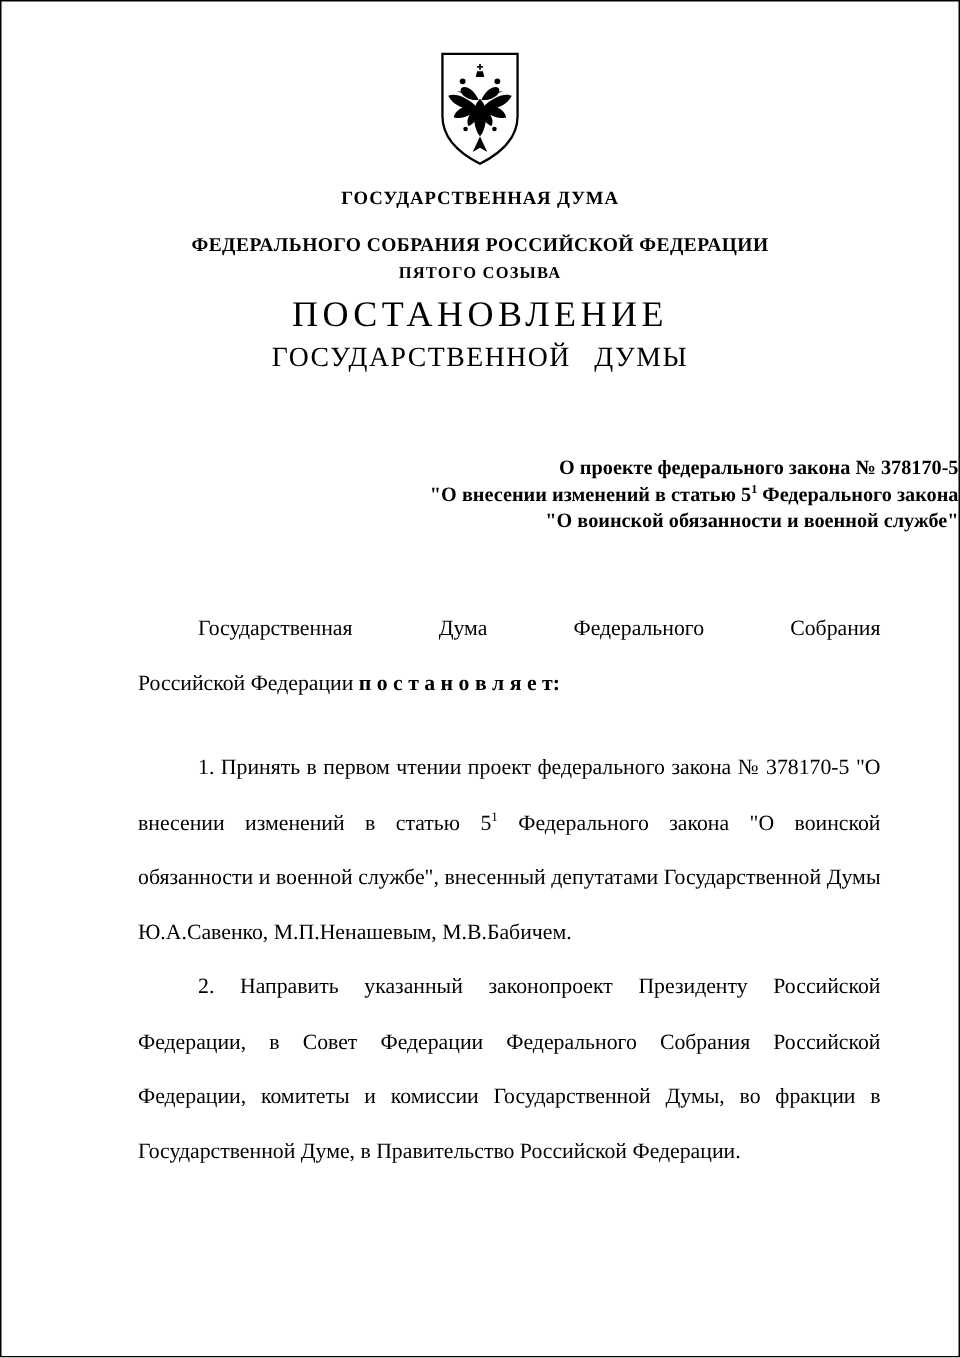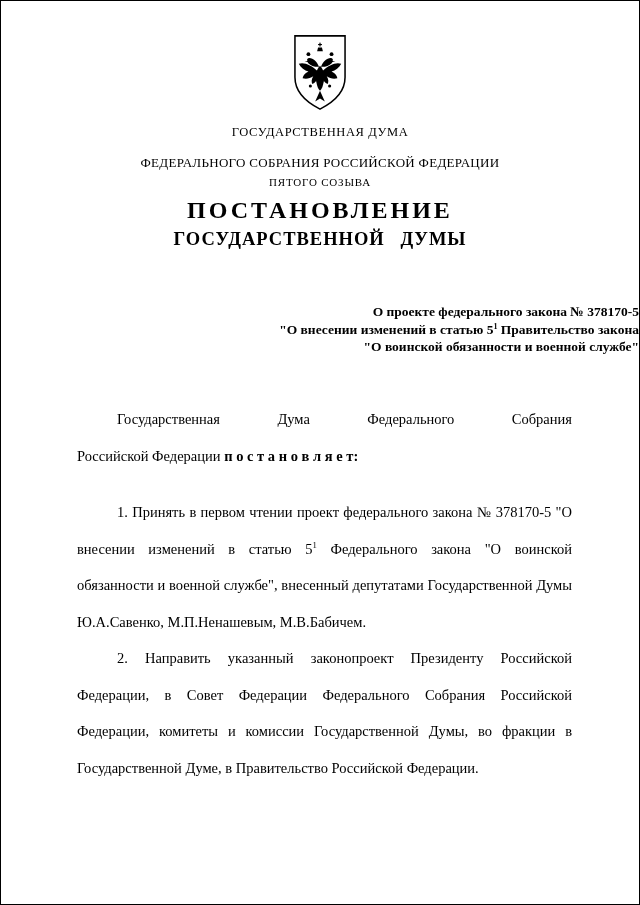--- a/index.html
+++ b/index.html
@@ -30,7 +30,7 @@
     top: 124px;
     left: 0; right: 0;
     text-align: center;
-    font-weight: normal;
+    font-weight: bold;
   }
   .header .h1 { font-size: 12.5px; letter-spacing: 0.6px; }
   .header .h2 { font-size: 13px;   letter-spacing: 0.3px; margin-top: 15px; }

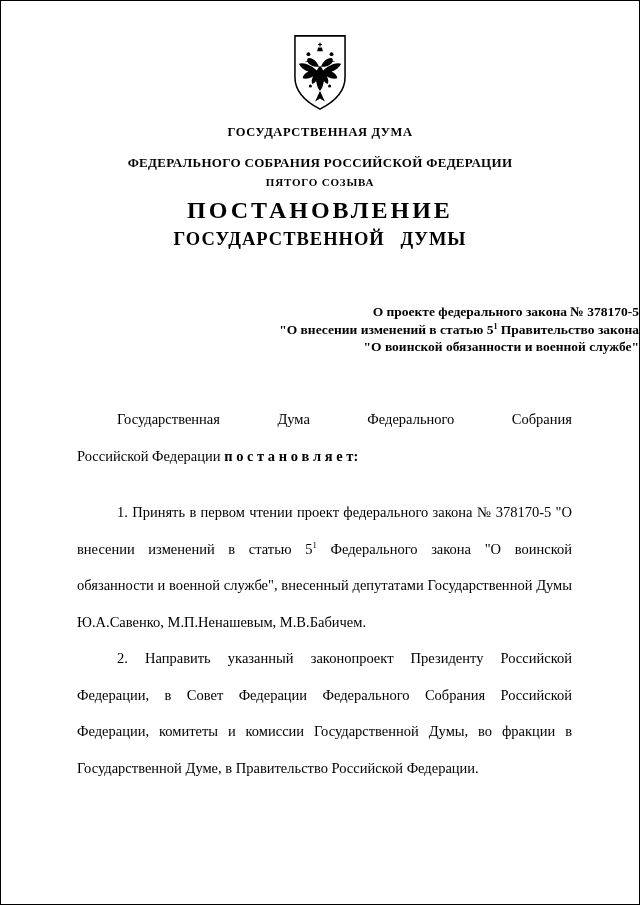--- a/index.html
+++ b/index.html
@@ -41,7 +41,7 @@
     top: 196px;
     left: 0; right: 0;
     text-align: center;
-    font-weight: bold;
+    font-weight: normal;
   }
   .title .t1 { font-size: 24px;   letter-spacing: 3px; }
   .title .t2 { font-size: 18.5px; letter-spacing: 1px; word-spacing: 10px; margin-top: 5px; text-align: center; }

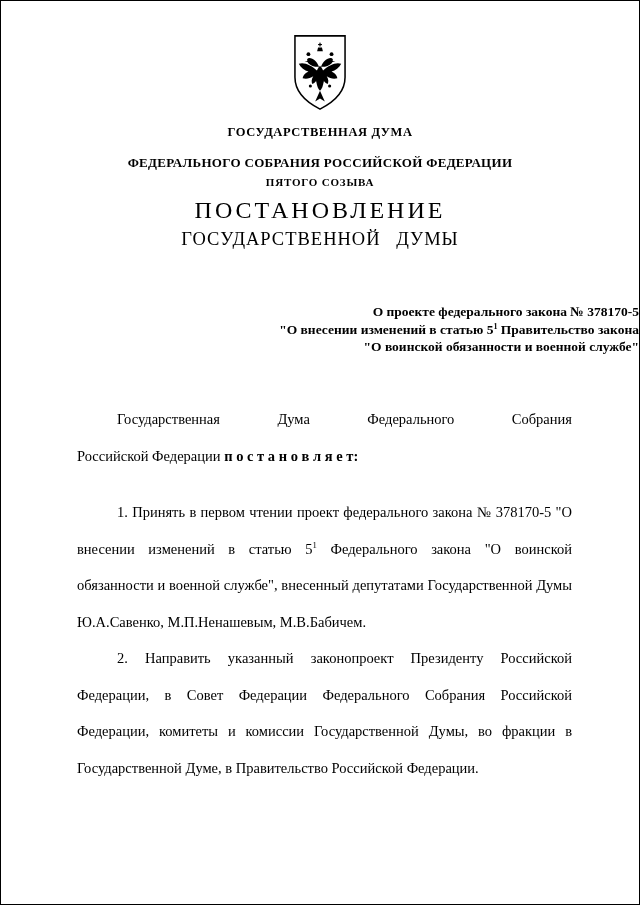--- a/index.html
+++ b/index.html
@@ -112,7 +112,7 @@
   <div class="subject">
     <div>О проекте федерального закона № 378170-5</div>
     <div>
-      <span>"О внесении изменений в статью 5</span><sup>1</sup><span> Правительство закона</span>
+      <span>"О внесении изменений в статью 5</span><sup>1</sup><span> Федерального закона</span>
     </div>
     <div>"О воинской обязанности и военной службе"</div>
   </div>

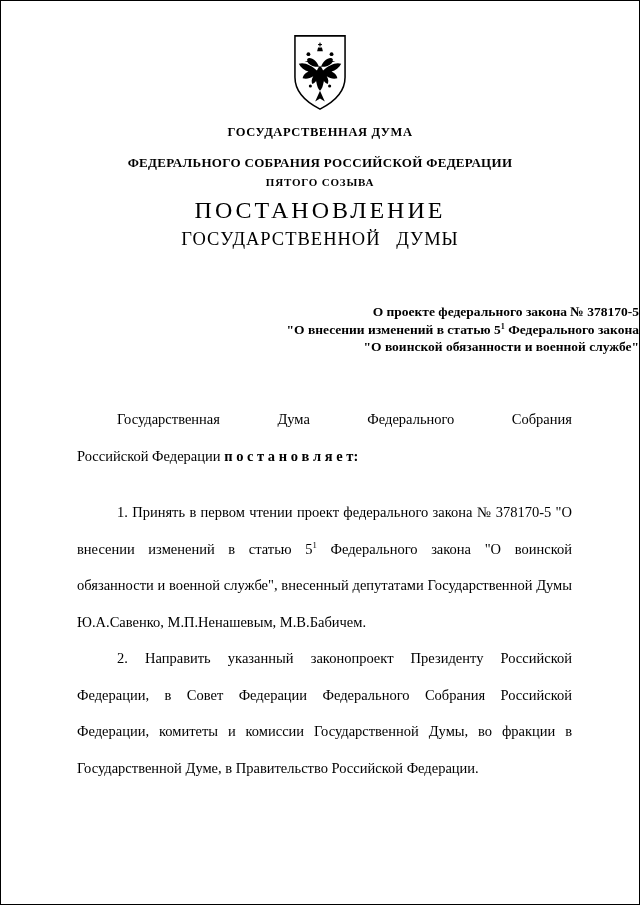--- a/index.html
+++ b/index.html
@@ -60,7 +60,7 @@
   .docbody {
     position: absolute;
     top: 400px;
-    left: 76px;
+    left: 91px;
     width: 495px;
     font-size: 14.5px;
     line-height: 36.5px;

